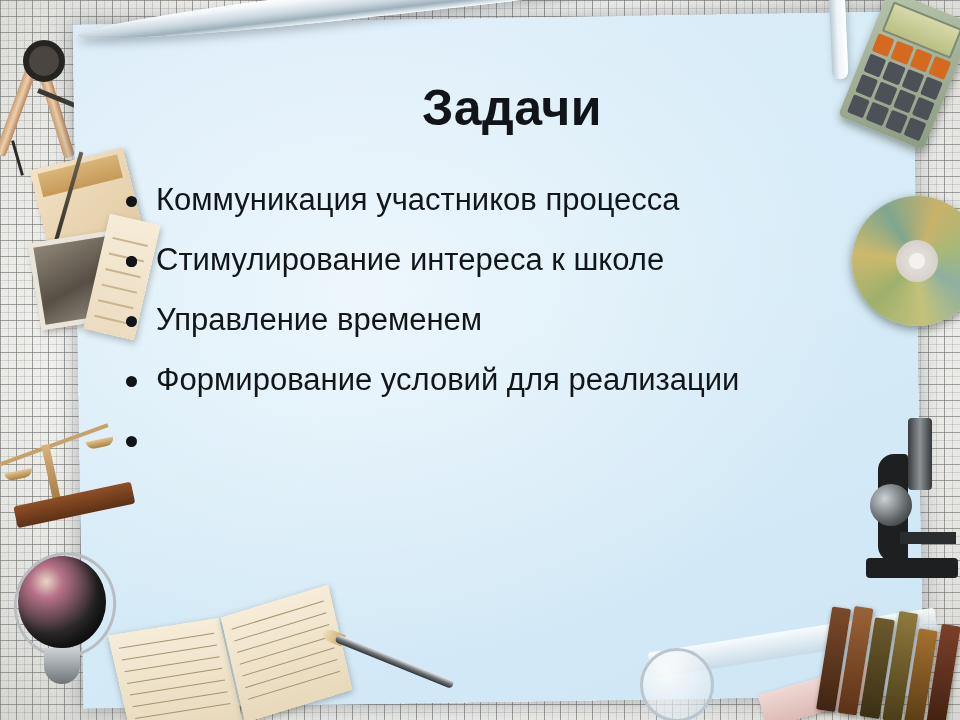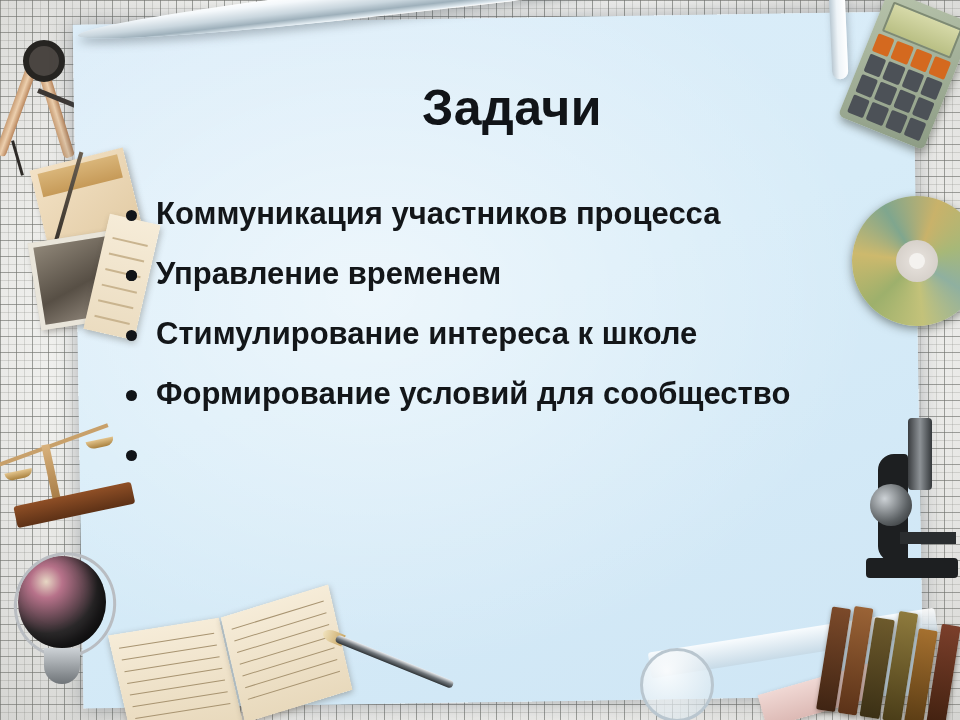--- a/index.html
+++ b/index.html
@@ -93,12 +93,11 @@
   .bullets {
     position: absolute;
     left: 124px;
-    top: 184px;
+    top: 170px;
     width: 790px;
     margin: 0;
     padding: 0;
     list-style: none;
-    font-weight: bold;
   }
   .bullets li {
     position: relative;

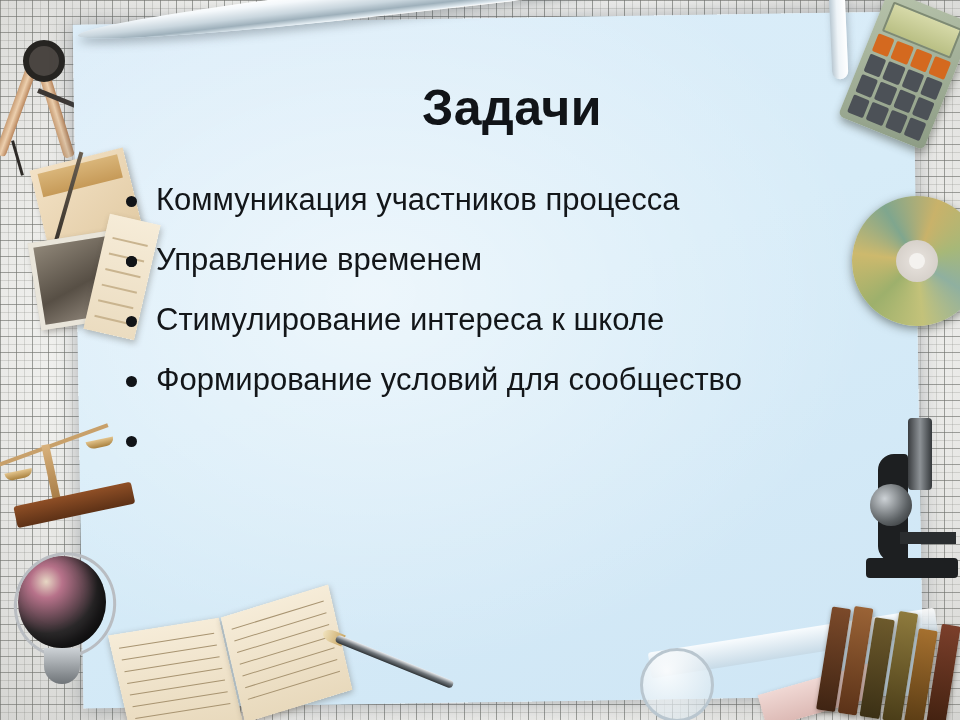--- a/index.html
+++ b/index.html
@@ -402,14 +402,14 @@
     </li>
     <li>
       <span class="dot"></span>
+      <span>Стимулирование интереса к школе</span>
+    </li>
+    <li>
+      <span class="dot"></span>
       <span>Управление временем</span>
     </li>
     <li>
       <span class="dot"></span>
-      <span>Стимулирование интереса к школе</span>
-    </li>
-    <li>
-      <span class="dot"></span>
       <span>Формирование условий для сообщество</span>
     </li>
     <li>

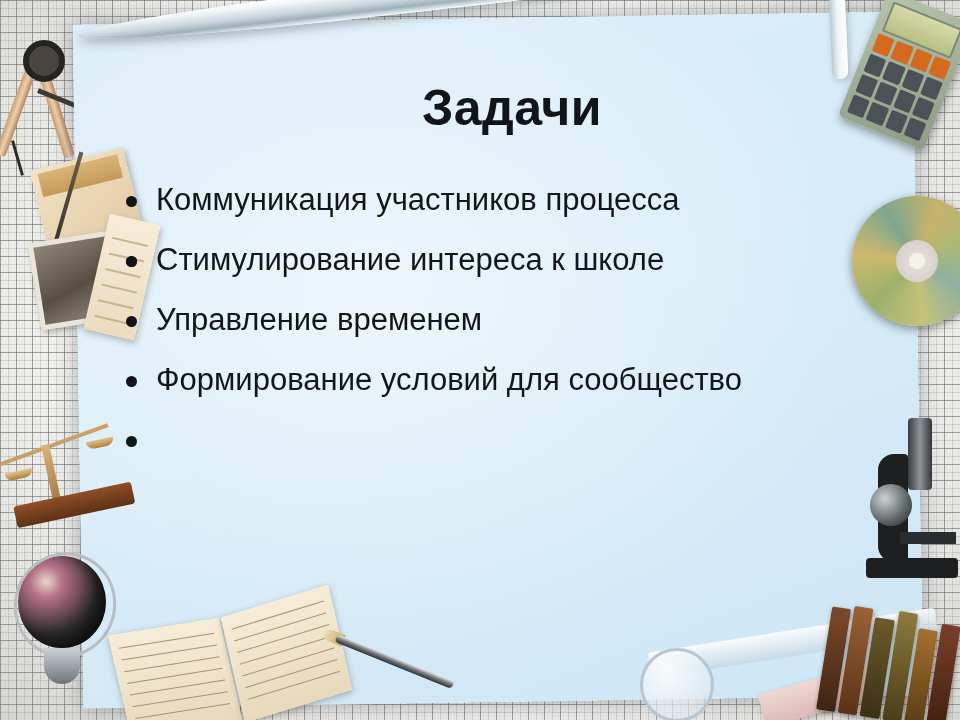--- a/index.html
+++ b/index.html
@@ -410,7 +410,7 @@
     </li>
     <li>
       <span class="dot"></span>
-      <span>Формирование условий для сообщество</span>
+      <span>Формирование условий для реализации</span>
     </li>
     <li>
       <span class="dot"></span>

